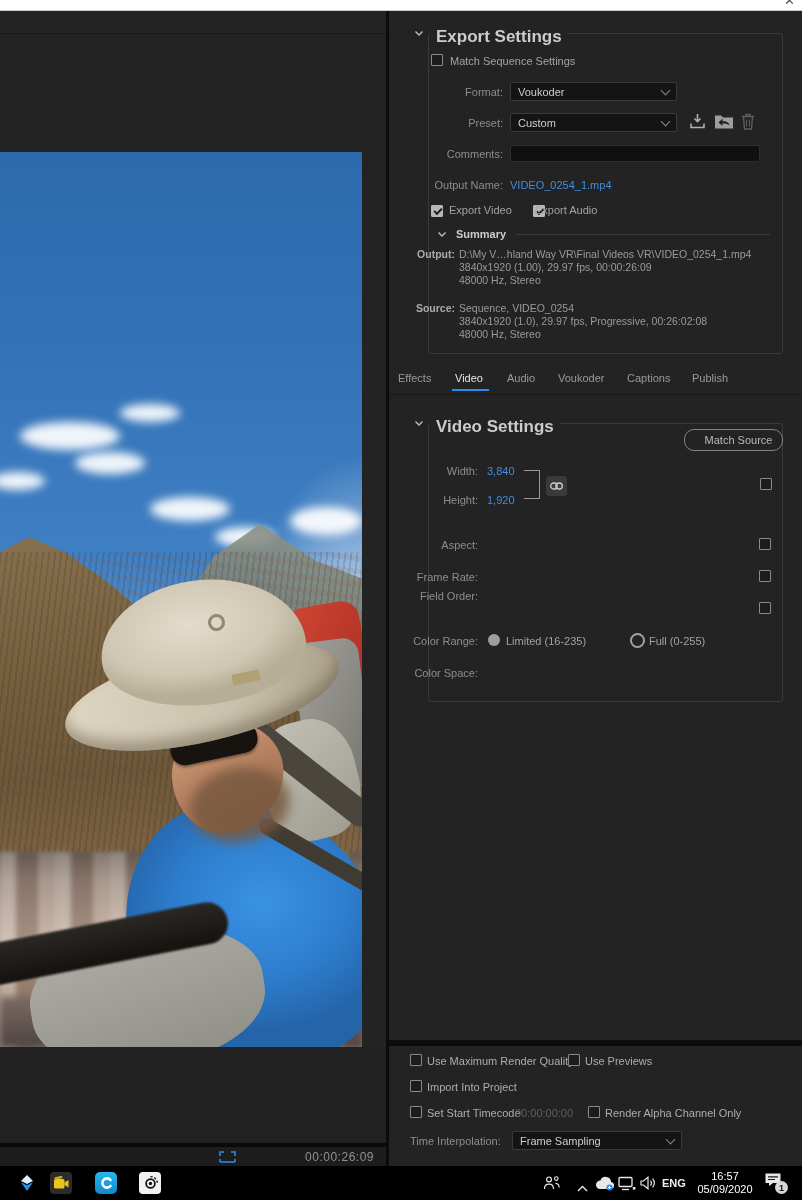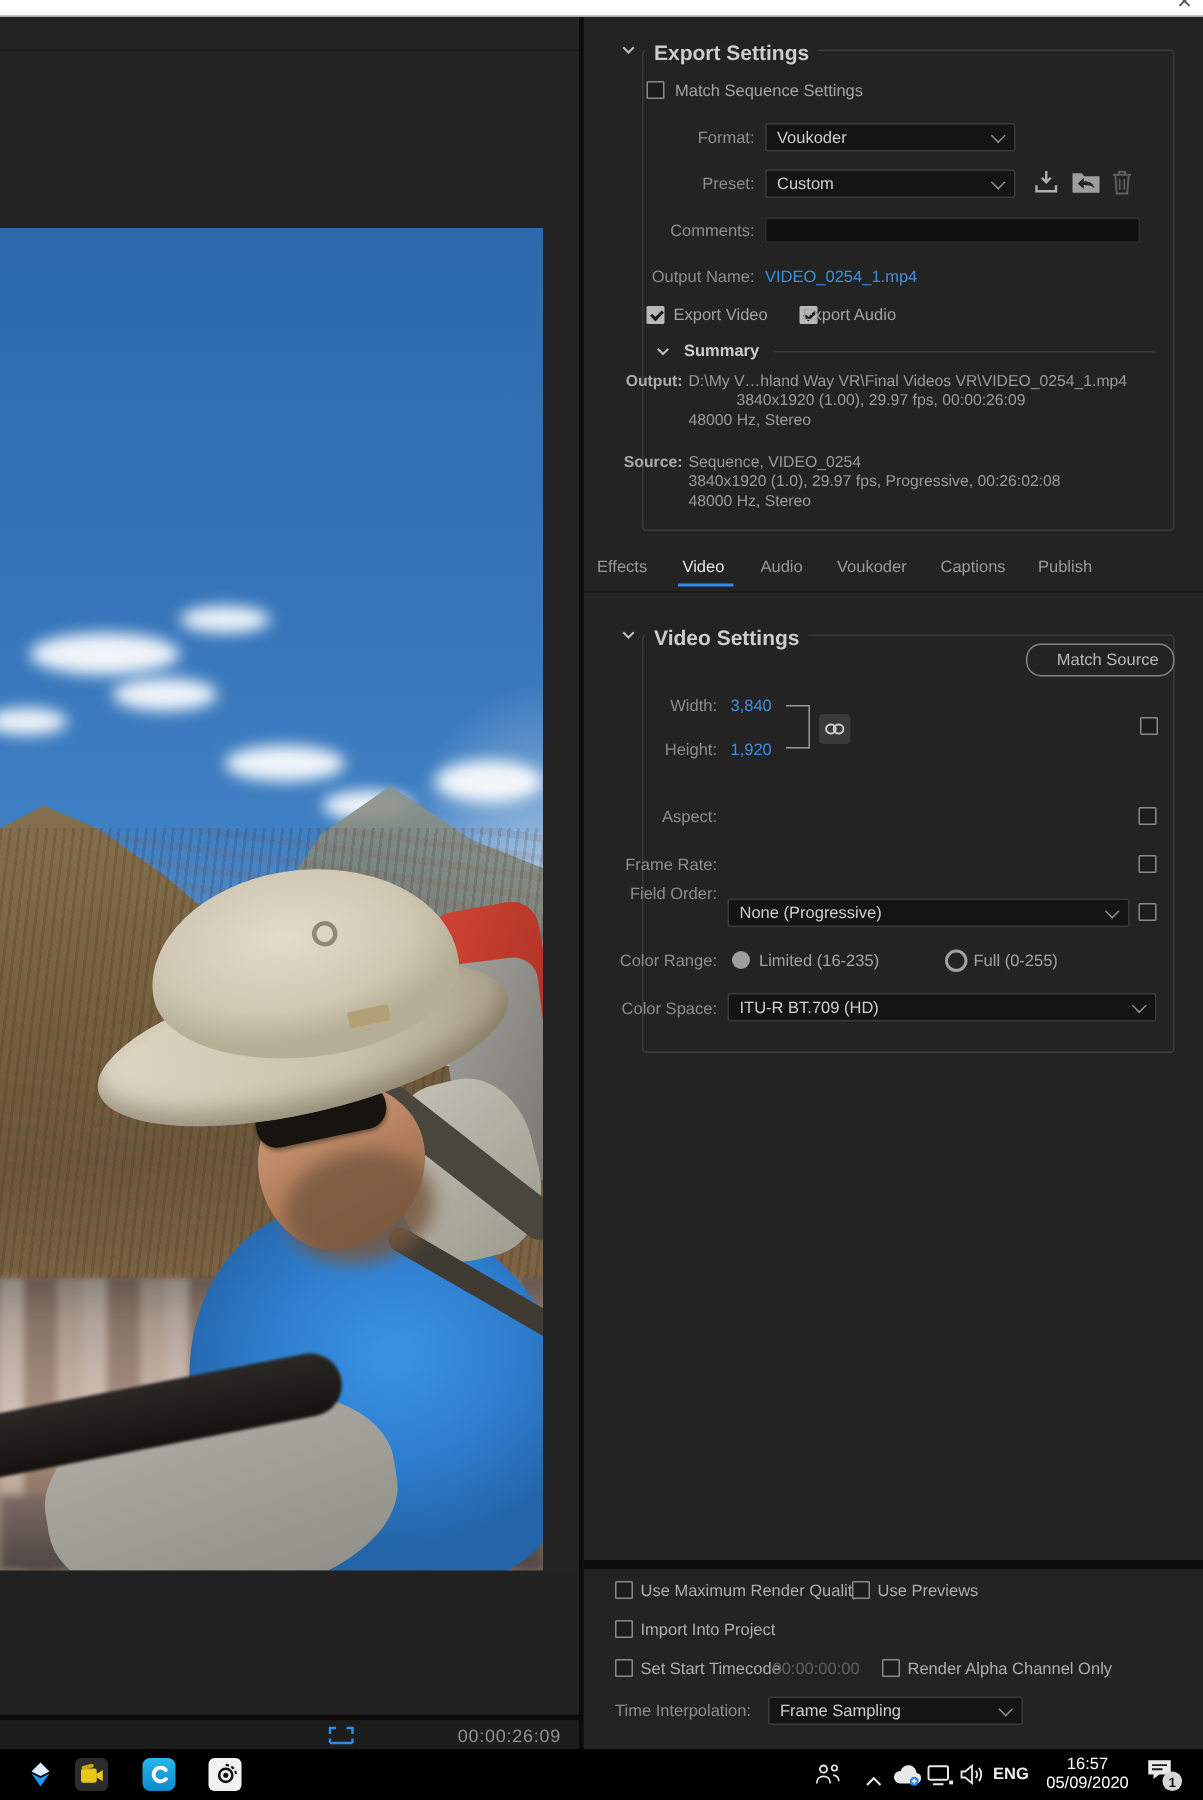--- a/index.html
+++ b/index.html
@@ -76,7 +76,7 @@
   .lbl{color:#8d8d8d;font-size:11px;text-align:right;}
   .cblbl{color:#a3a3a3;font-size:11px;}
   .group-box{border:1px solid #3a3a3a;border-radius:3px;}
-  .group-title{background:#232323;padding:0 6px;font-size:14px;font-weight:bold;color:#cccccc;z-index:2;}
+  .group-title{background:#232323;padding:0 6px;font-size:17px;font-weight:bold;color:#cccccc;z-index:2;}
   .cb{width:12px;height:12px;background:#1c1c1c;border:1px solid #8a8a8a;border-radius:1px;box-sizing:border-box;display:inline-block;}
   .cb.checked{background:#b8b8b8;border-color:#b8b8b8;position:relative;}
   .cb.checked::after{content:"";position:absolute;left:2px;top:2px;width:6px;height:3px;

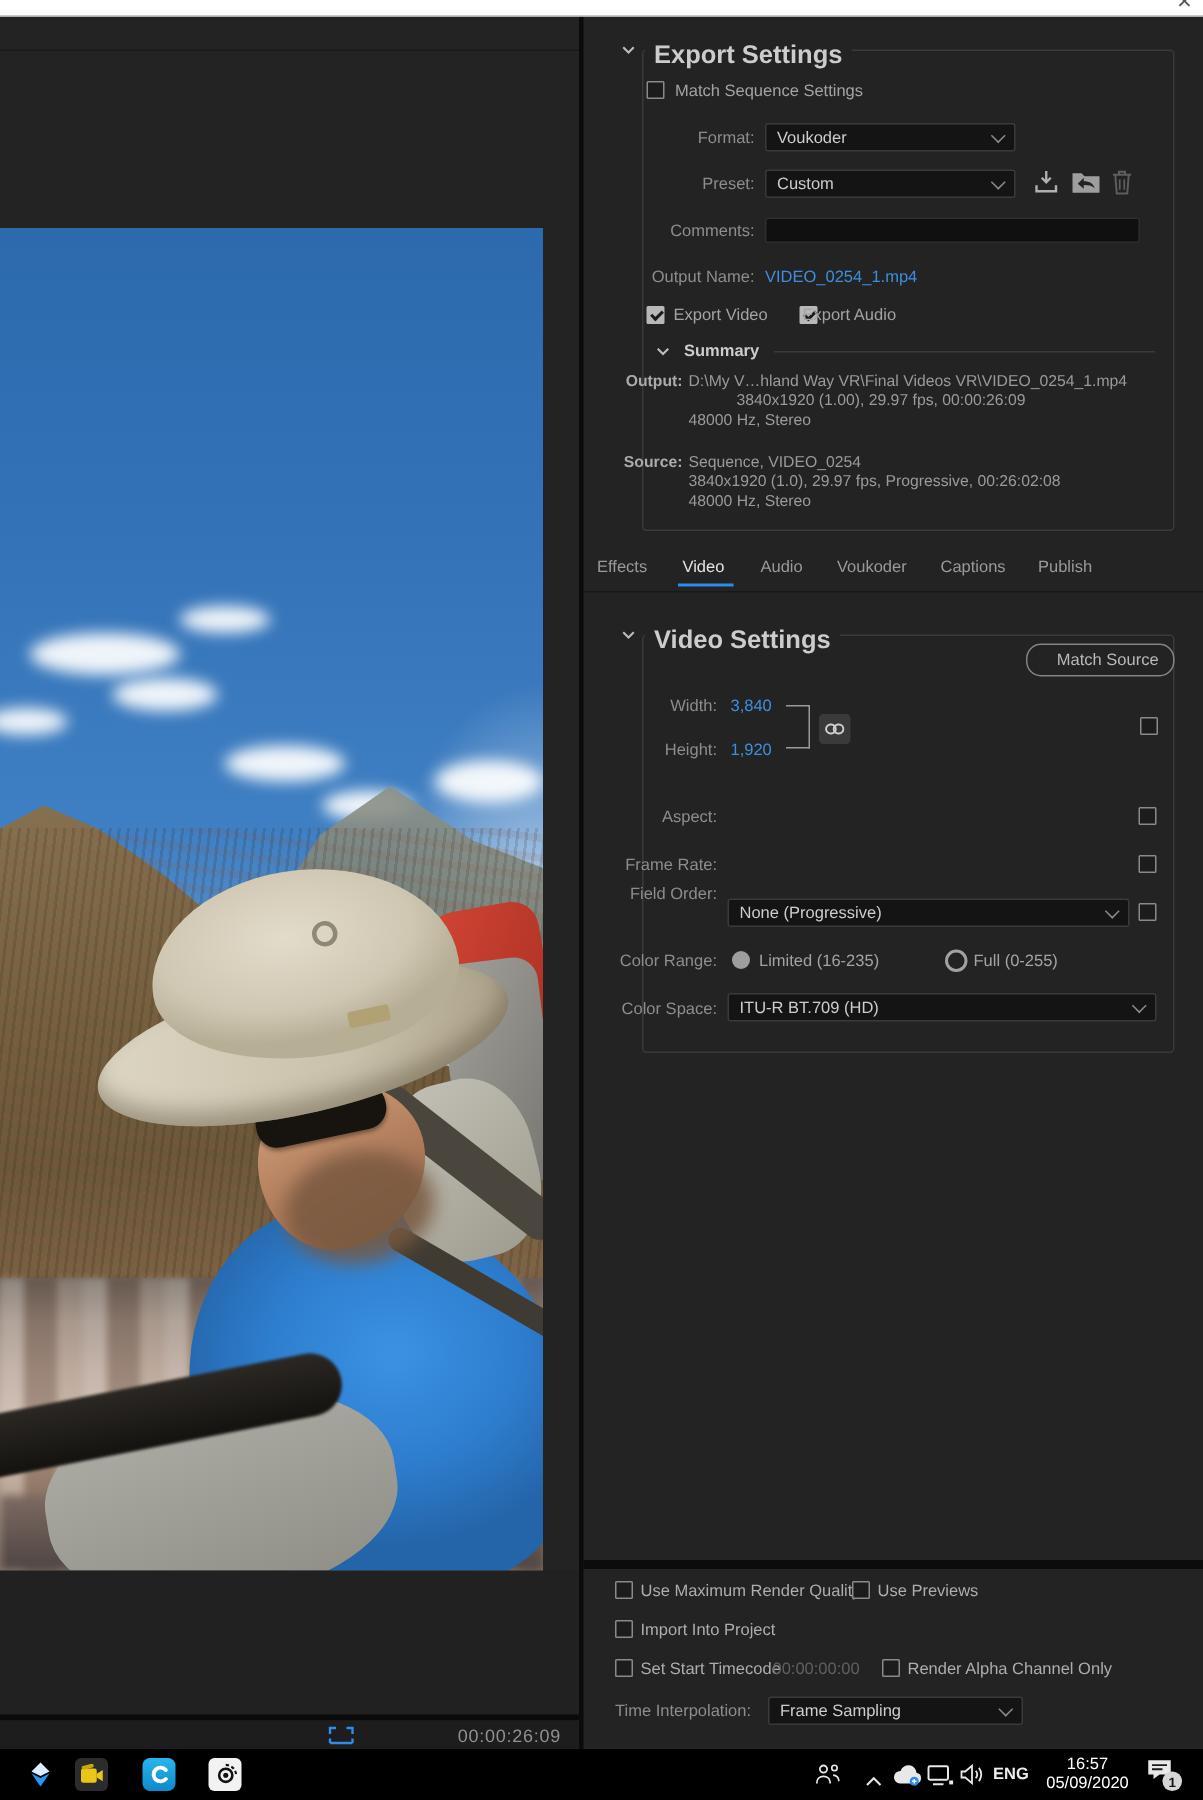--- a/index.html
+++ b/index.html
@@ -221,7 +221,7 @@
 
   <span class="abs sumlbl" style="left:390px;top:248px;width:65px;">Output:</span>
   <div class="abs sumtxt" style="left:459px;top:248px;">D:\My V…hland Way VR\Final Videos VR\VIDEO_0254_1.mp4</div>
-  <div class="abs sumtxt" style="left:459px;top:261px;margin-left:32px;">3840x1920 (1.00), 29.97 fps, 00:00:26:09</div>
+  <div class="abs sumtxt" style="left:459px;top:261px;">3840x1920 (1.00), 29.97 fps, 00:00:26:09</div>
   <div class="abs sumtxt" style="left:459px;top:274px;">48000 Hz, Stereo</div>
 
   <span class="abs sumlbl" style="left:390px;top:302px;width:65px;">Source:</span>

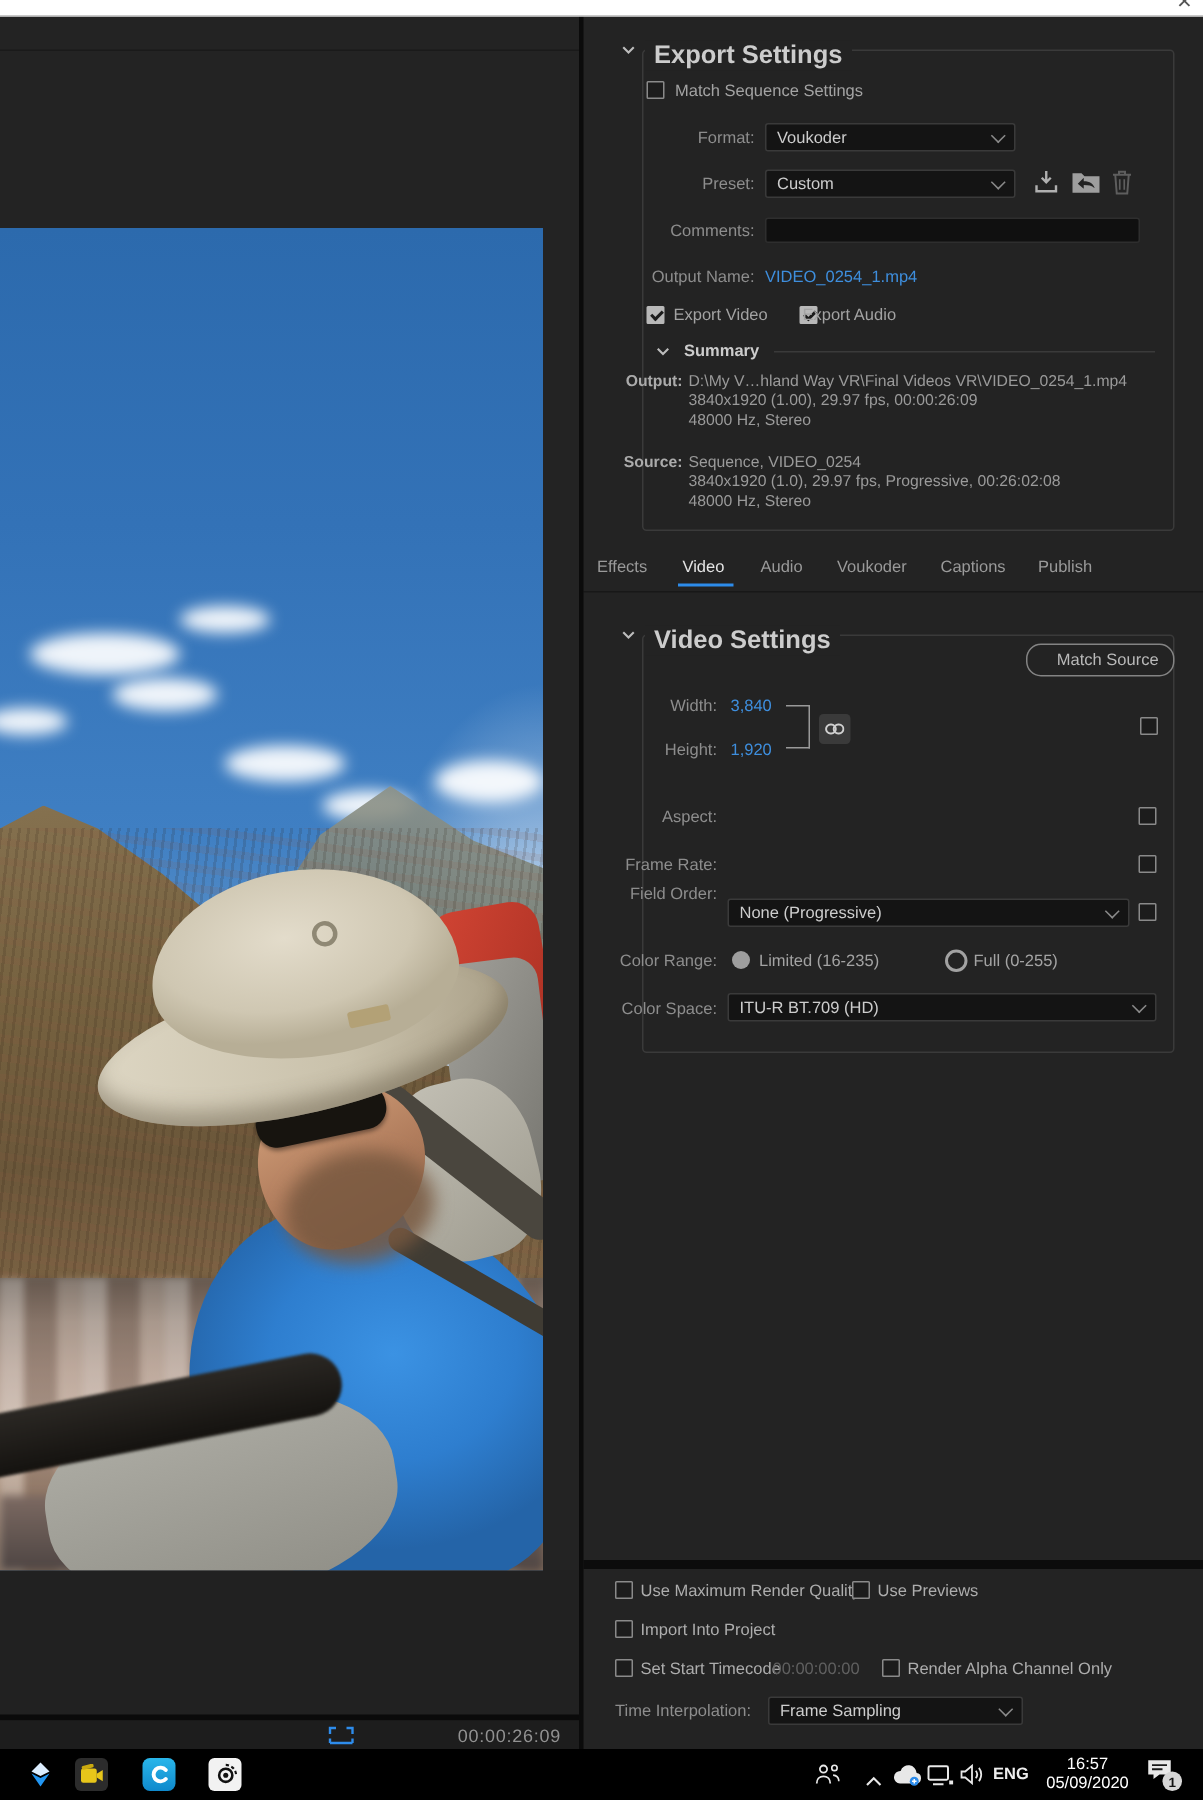--- a/index.html
+++ b/index.html
@@ -269,10 +269,6 @@
   <span class="abs cb" style="left:759px;top:570px;"></span>
 
   <span class="abs lbl" style="left:400px;top:590px;width:78px;">Field Order:</span>
-  <div class="abs dropdown" style="left:485px;top:599px;width:268px;">
-    <span class="dd-val">None (Progressive)</span>
-    <span class="dd-chev"></span>
-  </div>
   <span class="abs cb" style="left:759px;top:602px;"></span>
 
   <span class="abs lbl" style="left:400px;top:635px;width:78px;">Color Range:</span>

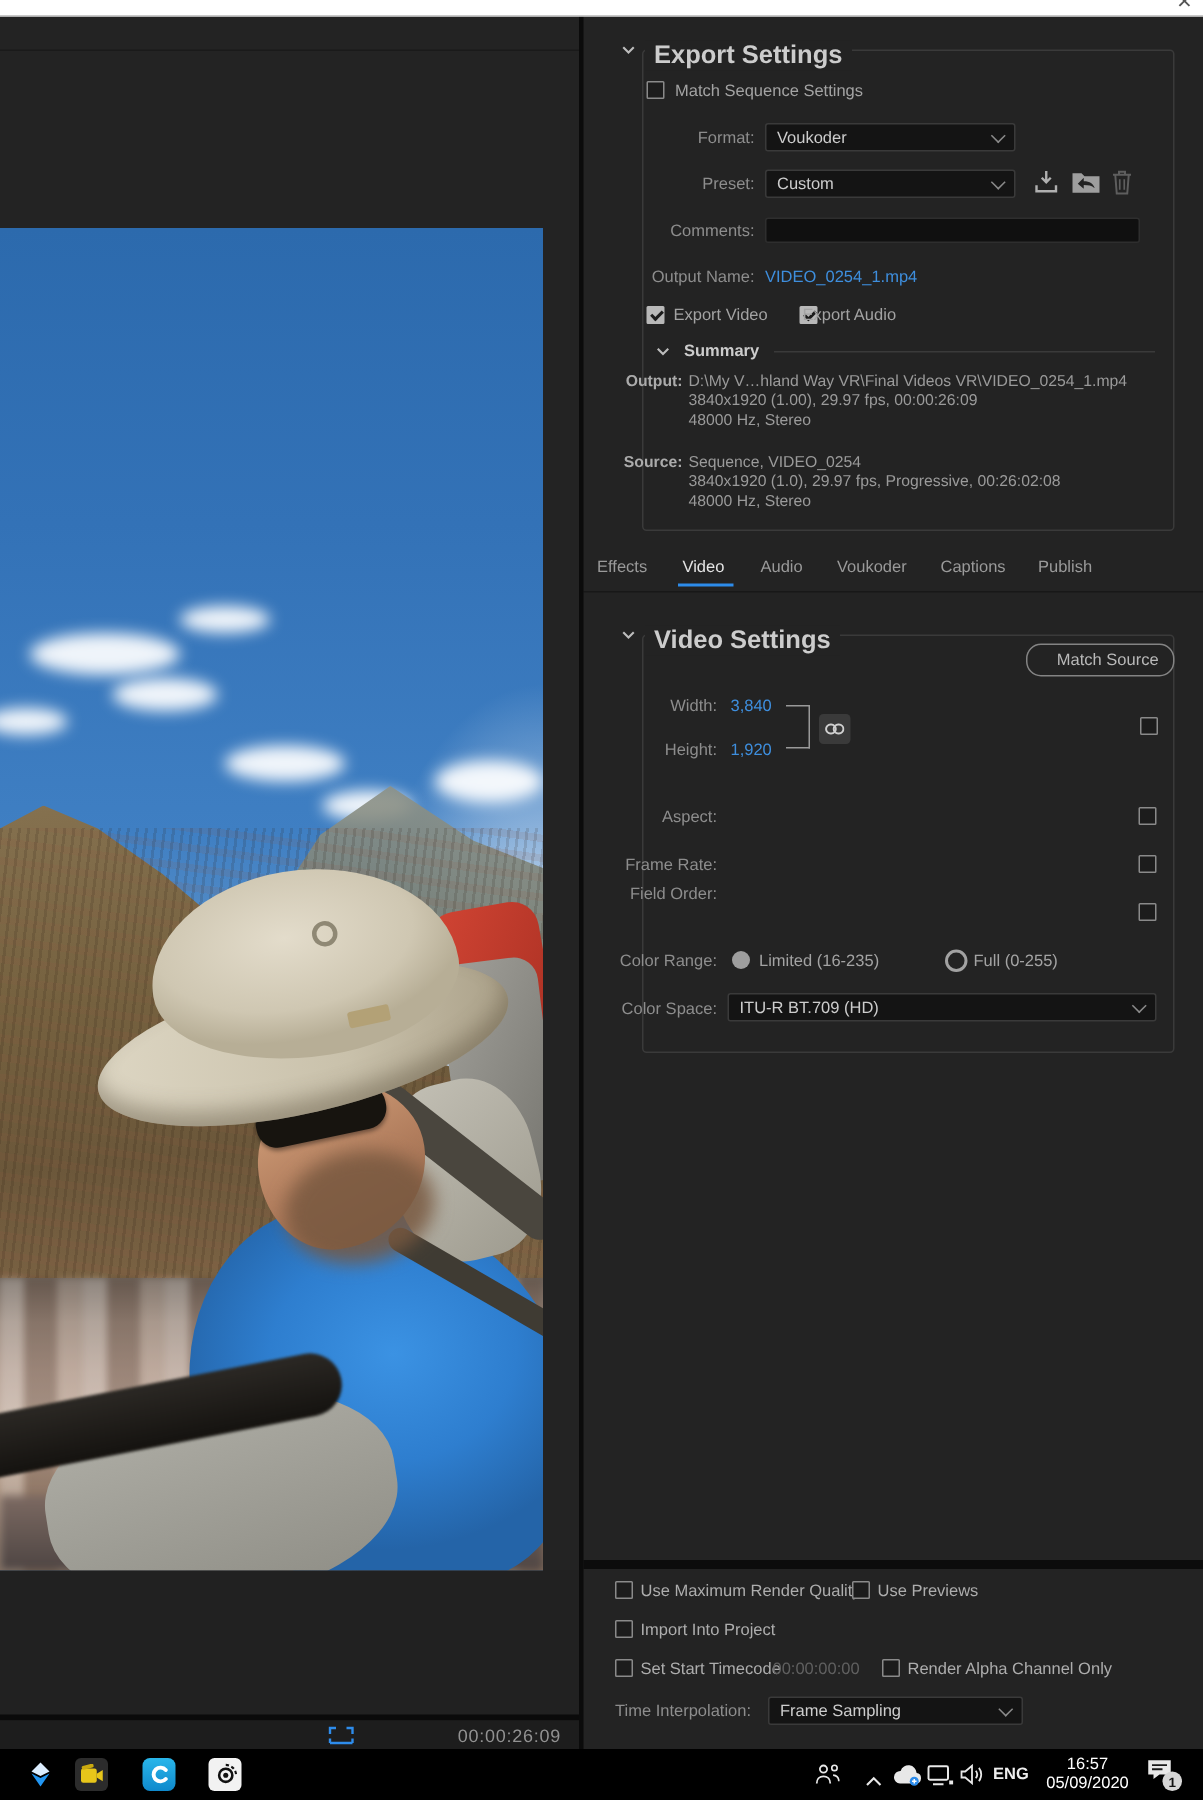--- a/index.html
+++ b/index.html
@@ -278,10 +278,6 @@
   <span class="abs cblbl" style="left:649px;top:635px;">Full (0-255)</span>
 
   <span class="abs lbl" style="left:400px;top:667px;width:78px;">Color Space:</span>
-  <div class="abs dropdown" style="left:485px;top:662px;width:286px;">
-    <span class="dd-val">ITU-R BT.709 (HD)</span>
-    <span class="dd-chev"></span>
-  </div>
 
   
   <div class="abs" style="left:389px;top:1040px;width:413px;height:6px;background:#0c0c0c;"></div>

